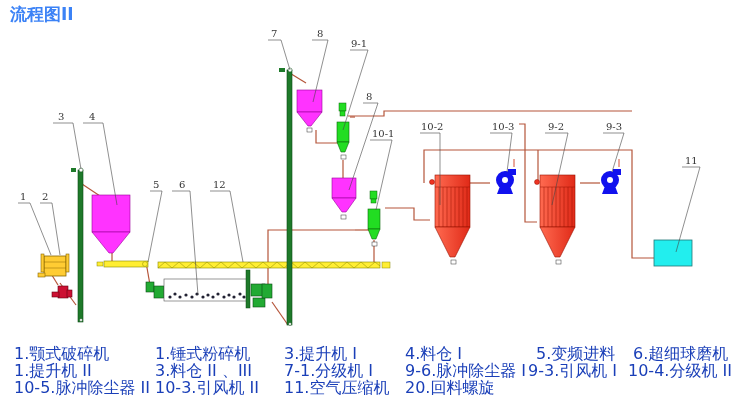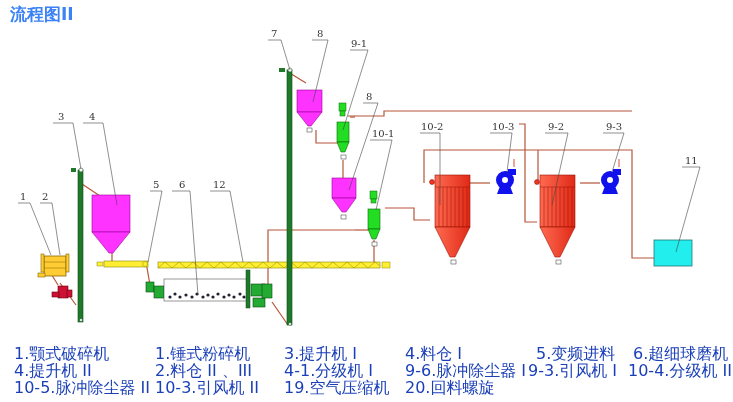--- a/index.html
+++ b/index.html
@@ -250,7 +250,7 @@
   <div class="item" style="left:405px;top:0px">4.料仓 I</div>
   <div class="item" style="left:536px;top:0px">5.变频进料</div>
   <div class="item" style="left:633px;top:0px">6.超细球磨机</div>
-  <div class="item" style="left:14px;top:17px">4.提升机 II</div>
+  <div class="item" style="left:14px;top:17px">1.提升机 II</div>
   <div class="item" style="left:155px;top:17px">2.料仓 II 、III</div>
   <div class="item" style="left:284px;top:17px">4-1.分级机 I</div>
   <div class="item" style="left:405px;top:17px">9-6.脉冲除尘器 I</div>

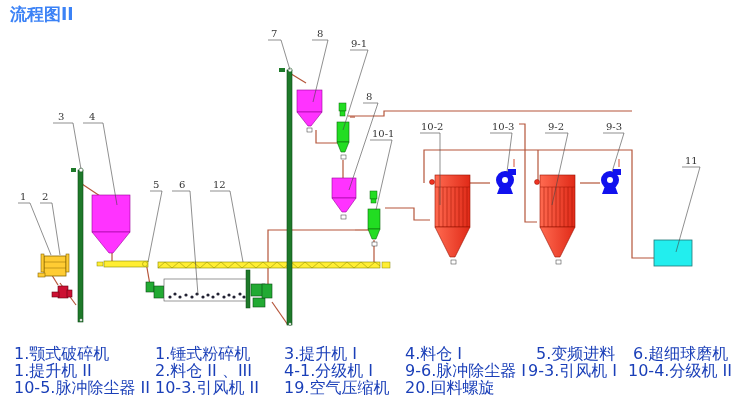--- a/index.html
+++ b/index.html
@@ -251,7 +251,7 @@
   <div class="item" style="left:536px;top:0px">5.变频进料</div>
   <div class="item" style="left:633px;top:0px">6.超细球磨机</div>
   <div class="item" style="left:14px;top:17px">1.提升机 II</div>
-  <div class="item" style="left:155px;top:17px">2.料仓 II 、III</div>
+  <div class="item" style="left:155px;top:17px">3.料仓 II 、III</div>
   <div class="item" style="left:284px;top:17px">4-1.分级机 I</div>
   <div class="item" style="left:405px;top:17px">9-6.脉冲除尘器 I</div>
   <div class="item" style="left:528px;top:17px">9-3.引风机 I</div>

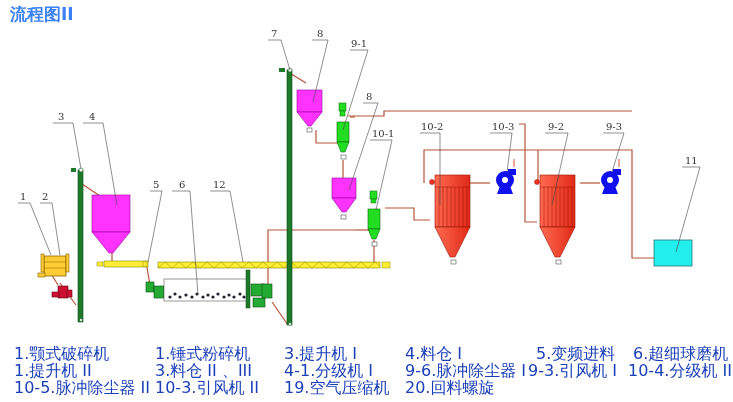--- a/index.html
+++ b/index.html
@@ -252,7 +252,7 @@
   <div class="item" style="left:633px;top:0px">6.超细球磨机</div>
   <div class="item" style="left:14px;top:17px">1.提升机 II</div>
   <div class="item" style="left:155px;top:17px">3.料仓 II 、III</div>
-  <div class="item" style="left:284px;top:17px">4-1.分级机 I</div>
+  <div class="item" style="left:284px;top:17px">7-1.分级机 I</div>
   <div class="item" style="left:405px;top:17px">9-6.脉冲除尘器 I</div>
   <div class="item" style="left:528px;top:17px">9-3.引风机 I</div>
   <div class="item" style="left:628px;top:17px">10-4.分级机 II</div>

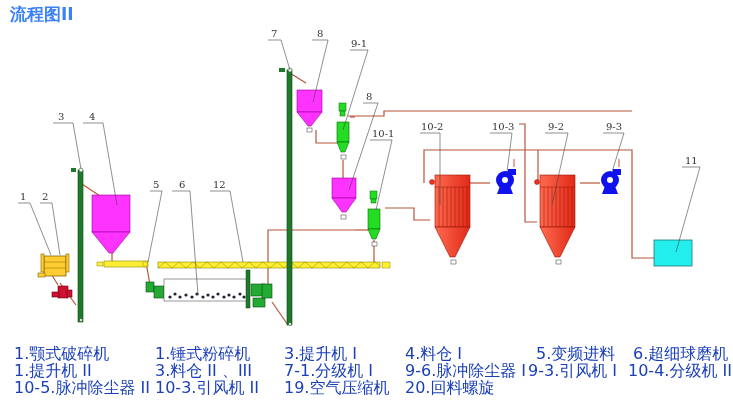--- a/index.html
+++ b/index.html
@@ -258,7 +258,7 @@
   <div class="item" style="left:628px;top:17px">10-4.分级机 II</div>
   <div class="item" style="left:14px;top:34px">10-5.脉冲除尘器 II</div>
   <div class="item" style="left:155px;top:34px">10-3.引风机 II</div>
-  <div class="item" style="left:284px;top:34px">19.空气压缩机</div>
+  <div class="item" style="left:284px;top:34px">11.空气压缩机</div>
   <div class="item" style="left:405px;top:34px">20.回料螺旋</div>
 </div>
 

